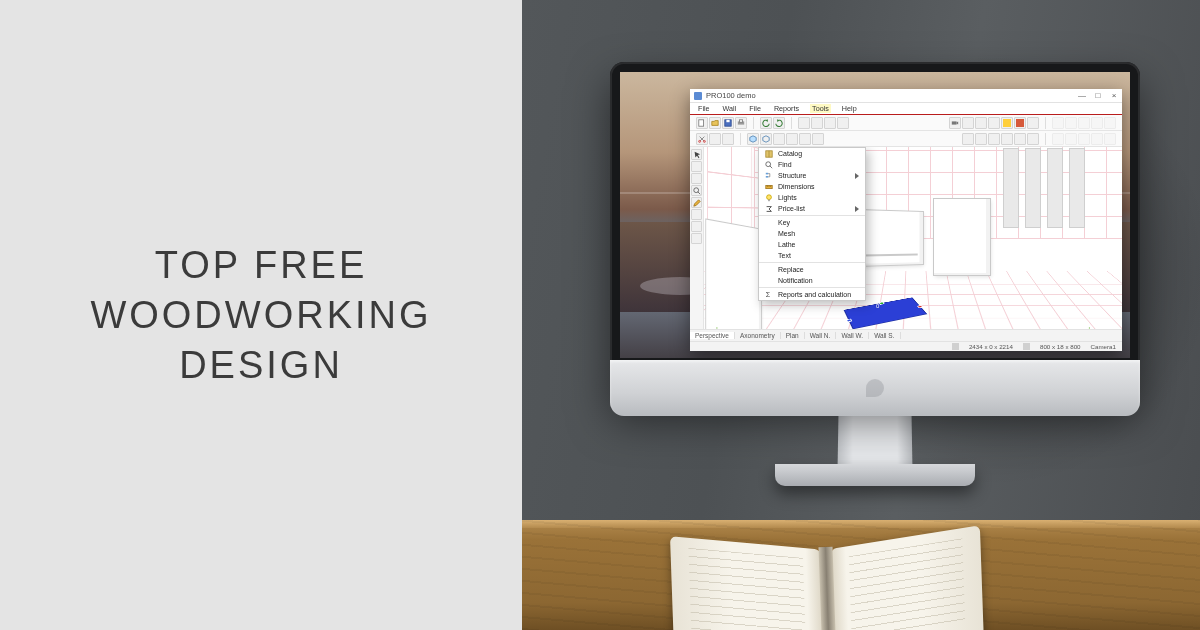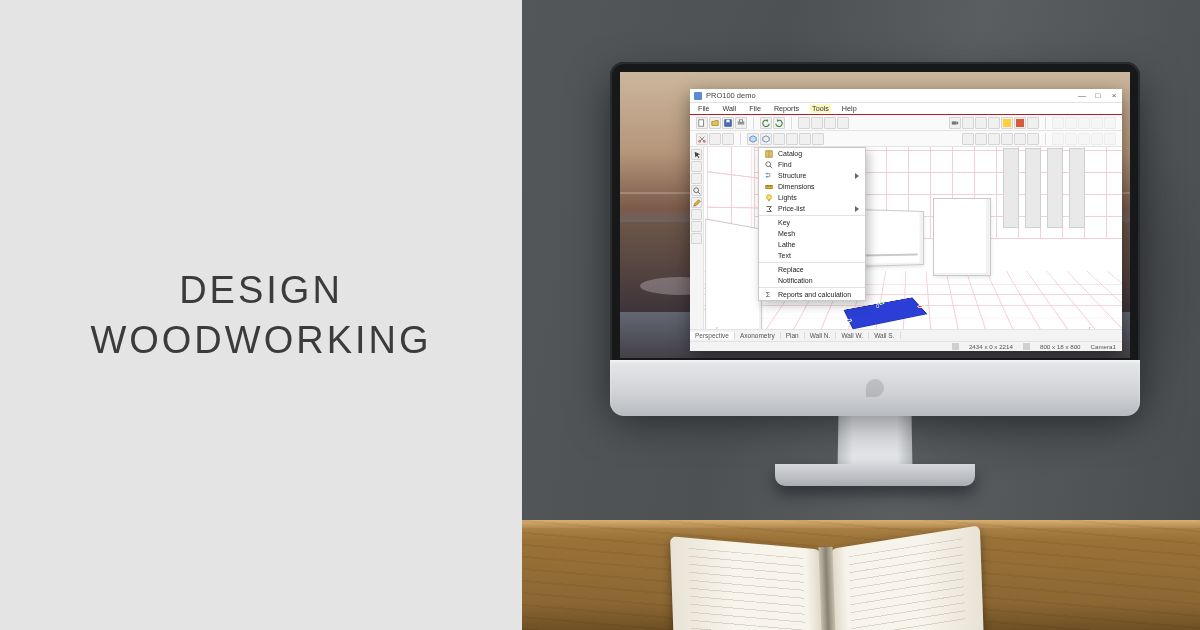--- a/index.html
+++ b/index.html
@@ -175,6 +175,7 @@
 
   <div class="left">
     <div class="headline">
+      <span>TOP  FREE</span>
       <span>DESIGN</span>
       <span>WOODWORKING</span>
     </div>

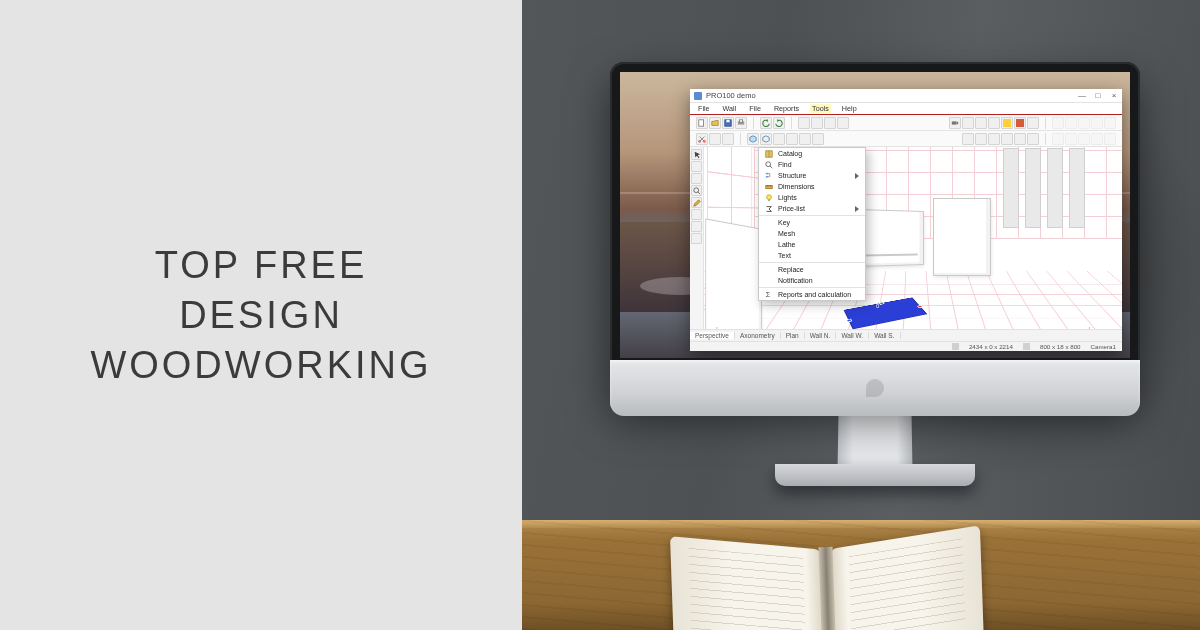--- a/index.html
+++ b/index.html
@@ -176,8 +176,8 @@
   <div class="left">
     <div class="headline">
       <span>TOP  FREE</span>
+      <span>WOODWORKING</span>
       <span>DESIGN</span>
-      <span>WOODWORKING</span>
     </div>
   </div>
 

